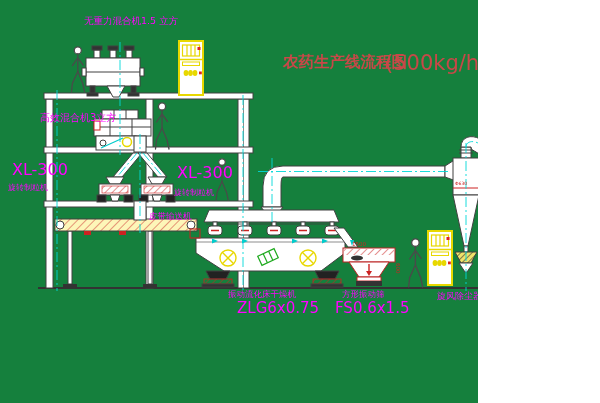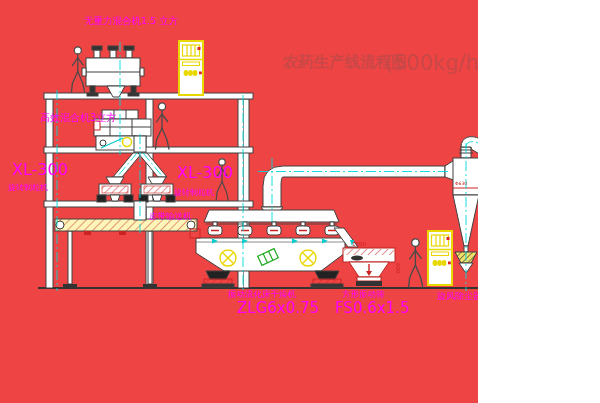--- a/index.html
+++ b/index.html
@@ -3,7 +3,7 @@
 <meta charset="utf-8">
 <style>
   html,body{margin:0;padding:0;background:#fff;}
-  .stage{position:relative;width:478px;height:403px;background:#ef4444;overflow:hidden;
+  .stage{position:relative;width:478px;height:403px;background:#15803d;overflow:hidden;
          font-family:"DejaVu Sans",sans-serif;text-align:center;}
   svg{display:block}
   text{font-family:"DejaVu Sans",sans-serif;}

